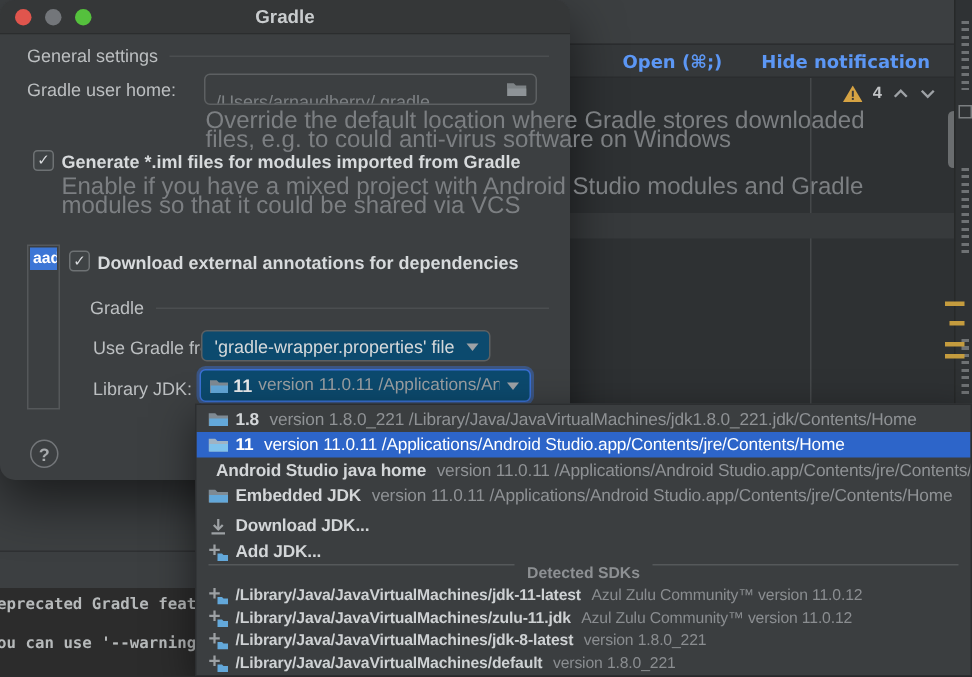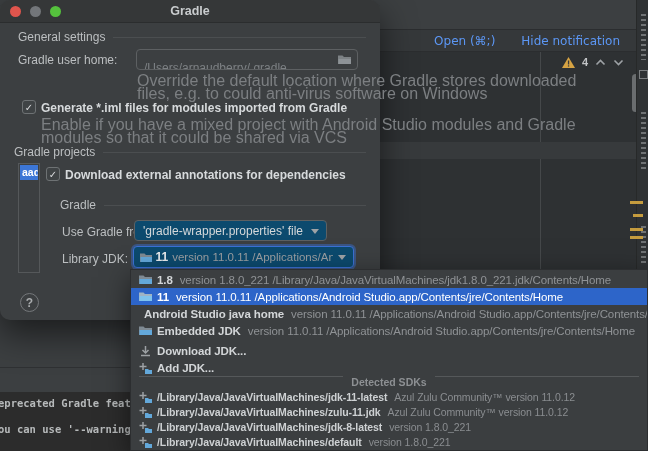--- a/index.html
+++ b/index.html
@@ -10,7 +10,7 @@
   .notifbar{position:absolute;left:380px;top:29px;width:256px;height:23px;background:#35383a;
             border-top:1px solid #2b2d2f;border-bottom:1px solid #2b2d2f;box-sizing:border-box;
             display:flex;align-items:center;justify-content:flex-end;gap:26px;padding-right:16px;}
-  .link{color:#5c97f5;font-weight:400;font-size:12px;font-family:"DejaVu Sans","Liberation Sans",sans-serif;cursor:pointer;white-space:nowrap;}
+  .link{color:#5c97f5;font-weight:700;font-size:12px;font-family:"DejaVu Sans","Liberation Sans",sans-serif;cursor:pointer;white-space:nowrap;}
   .editor{position:absolute;left:380px;top:52px;width:256px;height:218px;background:#2e3133;}
   .editor .vdiv{position:absolute;left:160px;top:0;width:1px;height:218px;background:#45484a;}
   .editor .band{position:absolute;left:0;top:90px;width:256px;height:17px;background:#373a3c;}

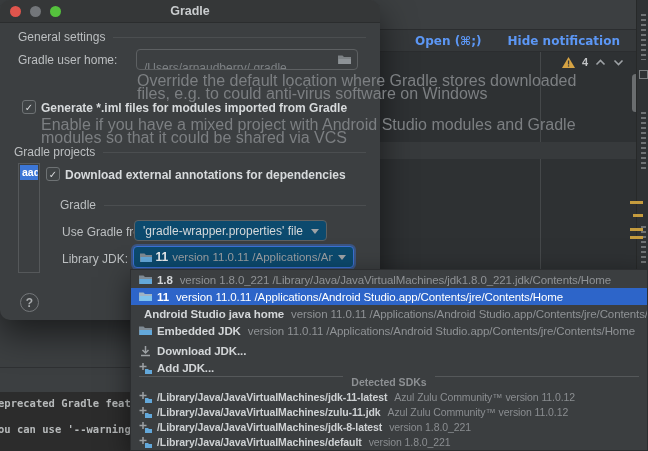--- a/index.html
+++ b/index.html
@@ -168,10 +168,6 @@
     <div class="abs helptxt" style="left:41px;top:116px;">Enable if you have a mixed project with Android Studio modules and Gradle</div>
     <div class="abs helptxt" style="left:41px;top:129px;">modules so that it could be shared via VCS</div>
 
-    <div class="abs sechdr" style="left:14px;top:145px;width:352px;">
-      <span>Gradle projects</span>
-        <span class="rule"></span>
-    </div>
 
     <div class="abs projcol" style="left:18px;top:163px;">
       <div class="projsel">aad</div>

